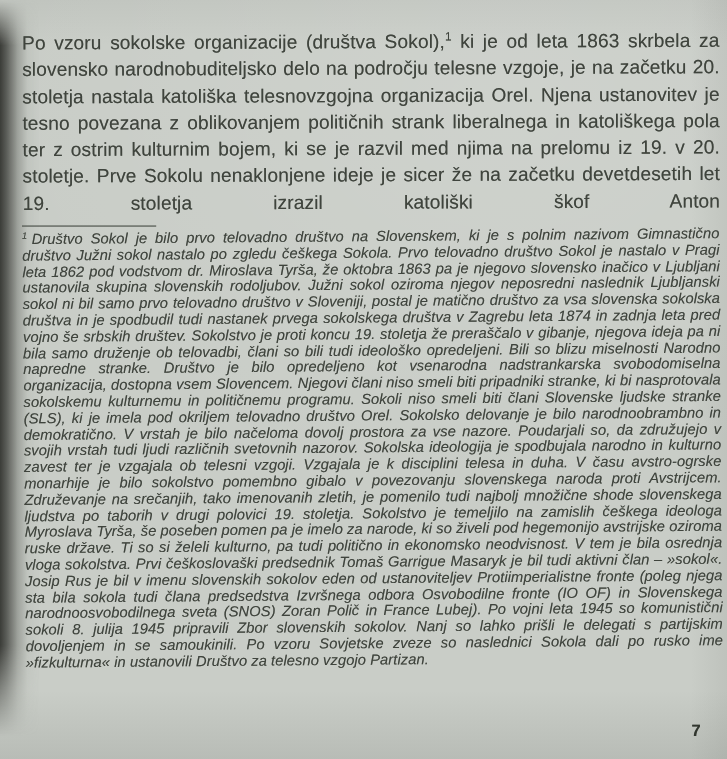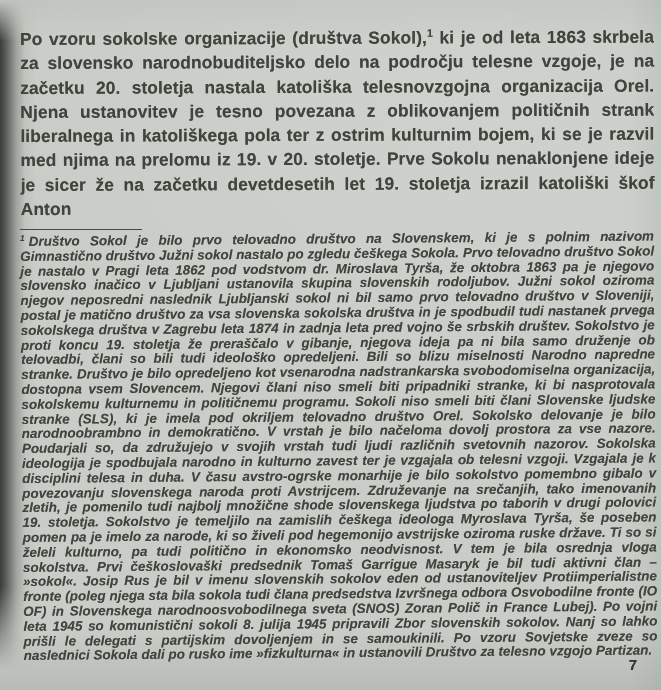--- a/index.html
+++ b/index.html
@@ -36,7 +36,7 @@
   }
   .page-content {
     position: absolute;
-    left: 20px; right: 7px; top: 27px; font-weight: bold;
+    left: 20px; right: 7px; top: 27px;
   }
   .main-paragraph {
     margin: 0;

